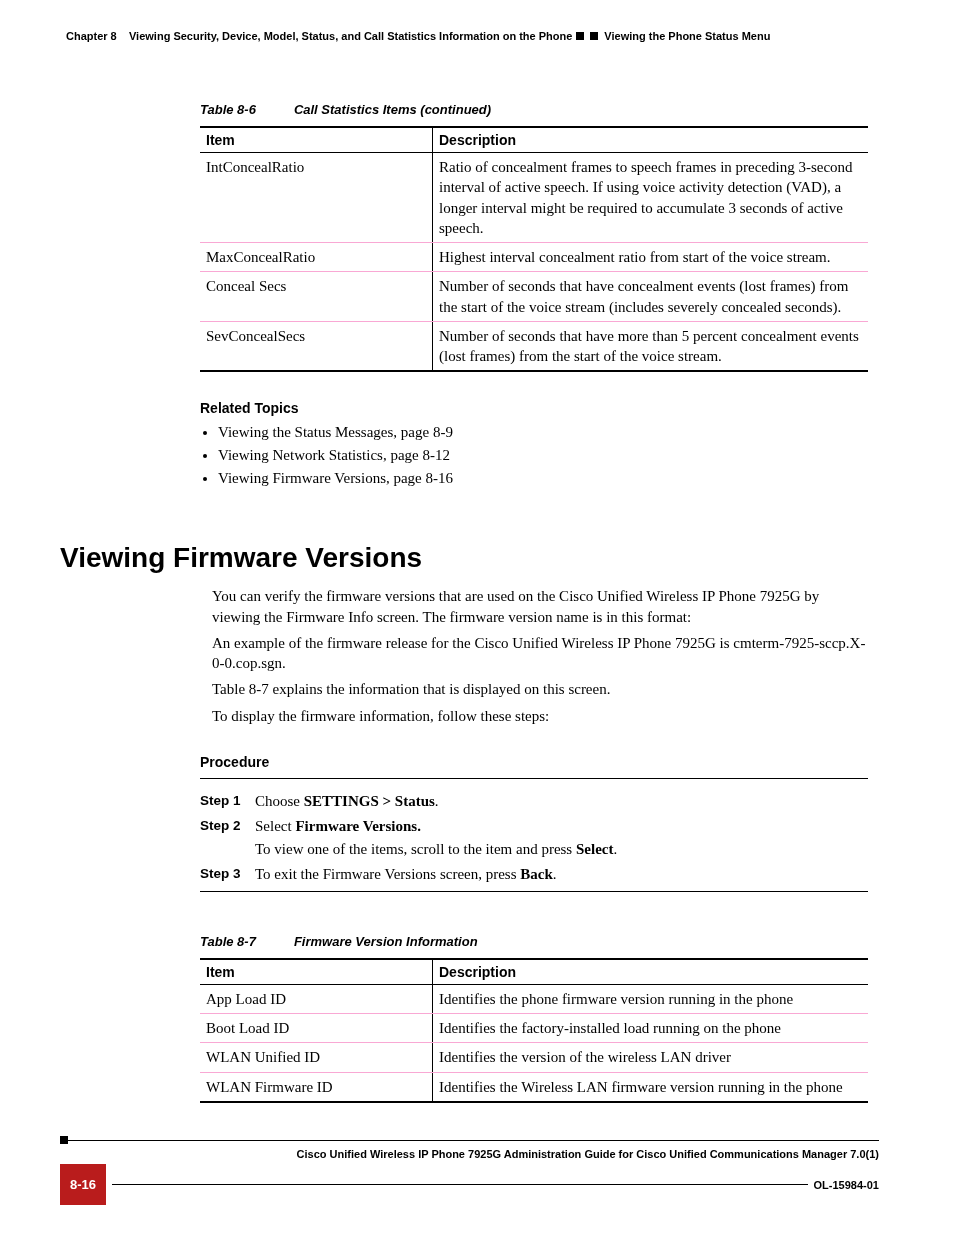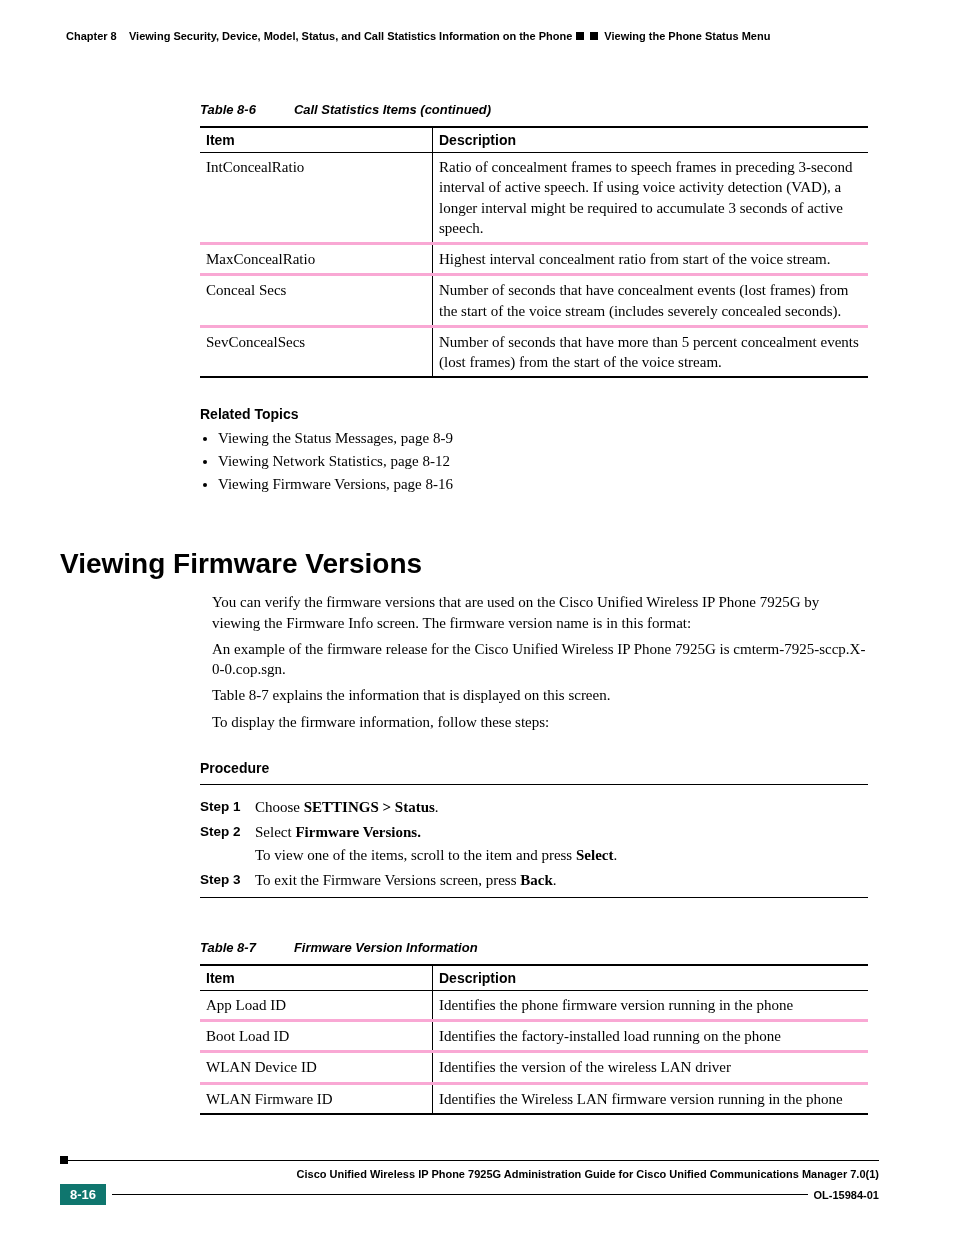--- a/index.html
+++ b/index.html
@@ -66,7 +66,7 @@
   table.doc th:last-child { border-right: none; }
   table.doc td {
     padding: 4px 6px;
-    border-bottom: 3px solid #f9a8d4;
+    border-bottom: 1px solid #f9a8d4;
     border-right: 1px solid #000;
     vertical-align: top;
     line-height: 1.35;

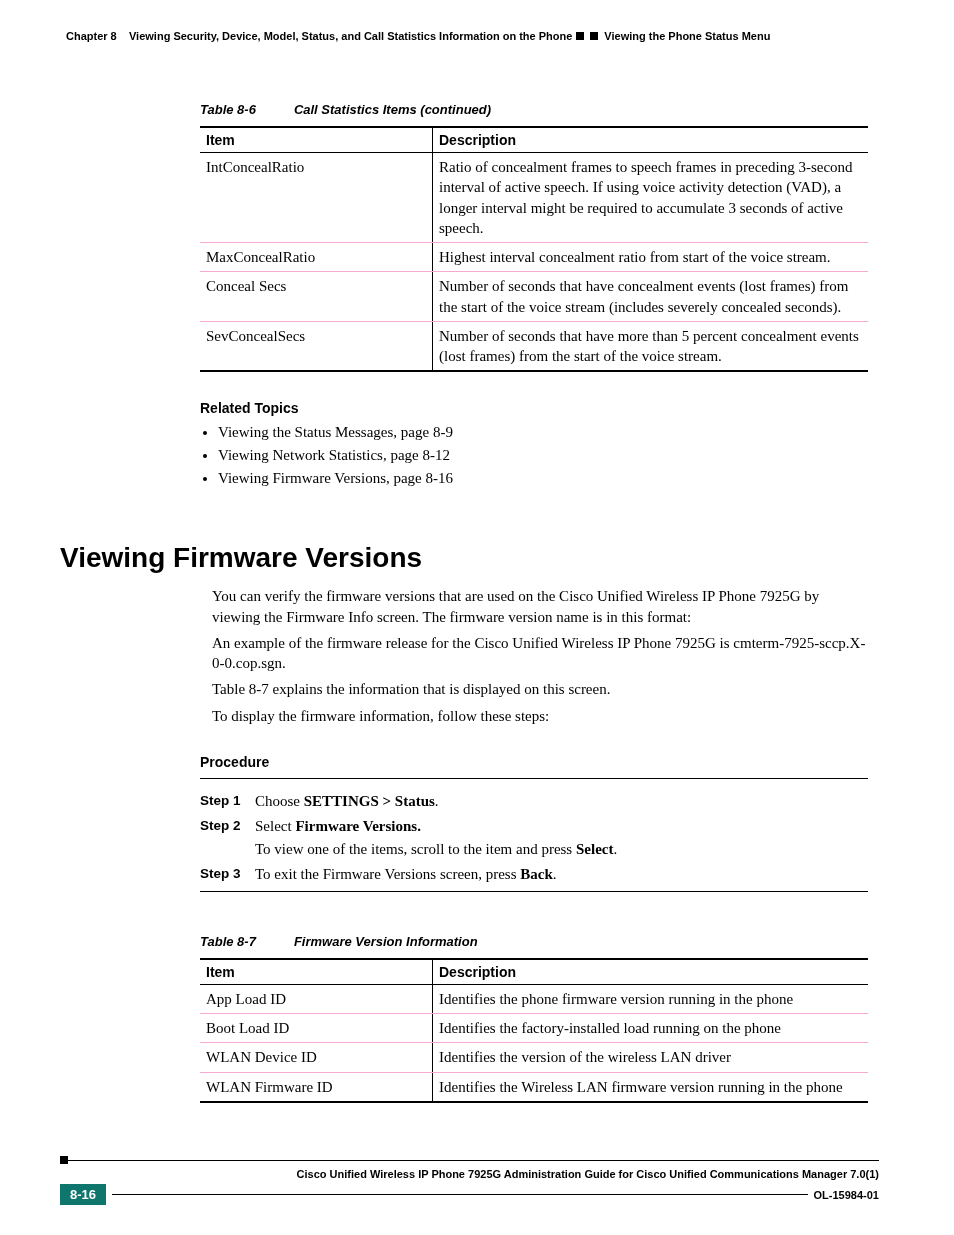--- a/index.html
+++ b/index.html
@@ -246,7 +246,7 @@
             <td>Identifies the factory-installed load running on the phone</td>
           </tr>
         <tr>
-            <td>WLAN Device ID</td>
+            <td>WLAN Unified ID</td>
             <td>Identifies the version of the wireless LAN driver</td>
           </tr>
         <tr>

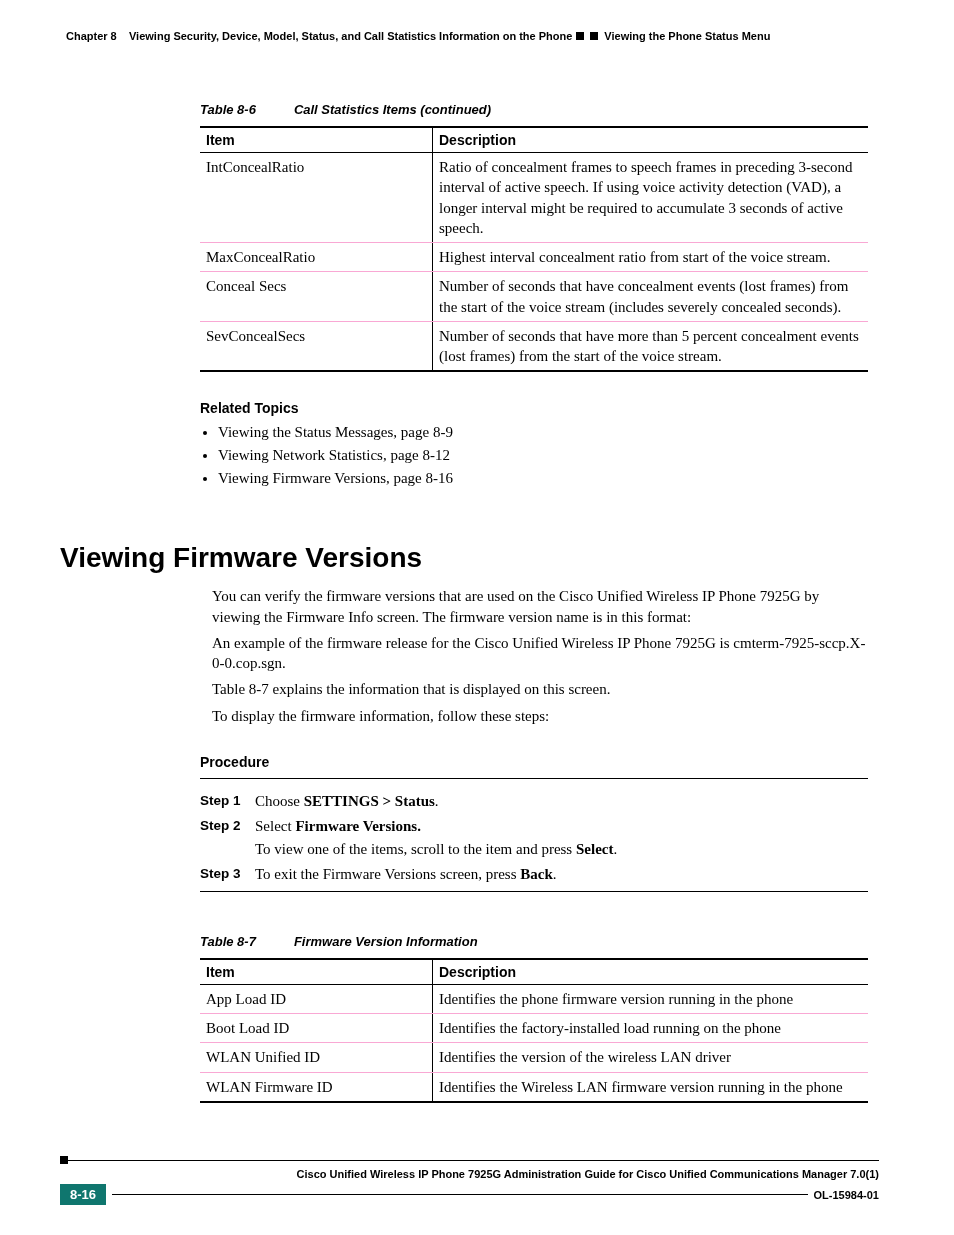--- a/index.html
+++ b/index.html
@@ -129,10 +129,10 @@
     display:flex; align-items:center; margin-top:4px;
   }
   .page-badge {
-    background:#0f766e; color:#fff;
+    background:#b91c1c; color:#fff;
     font-family: Arial, Helvetica, sans-serif;
     font-weight:bold; font-size:13px;
-    padding: 3px 10px;
+    padding: 13px 10px;
   }
   .footer-bottom .rule { flex:1; height:1px; background:#000; margin: 0 6px; }
   .doc-id {

